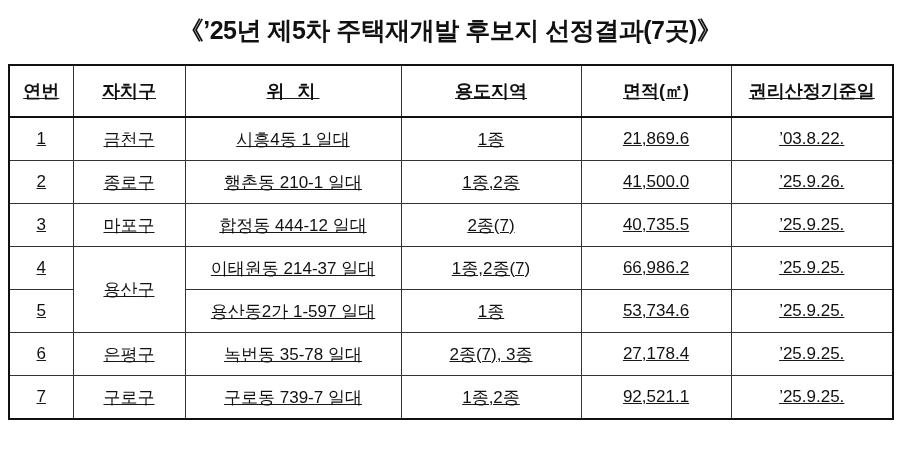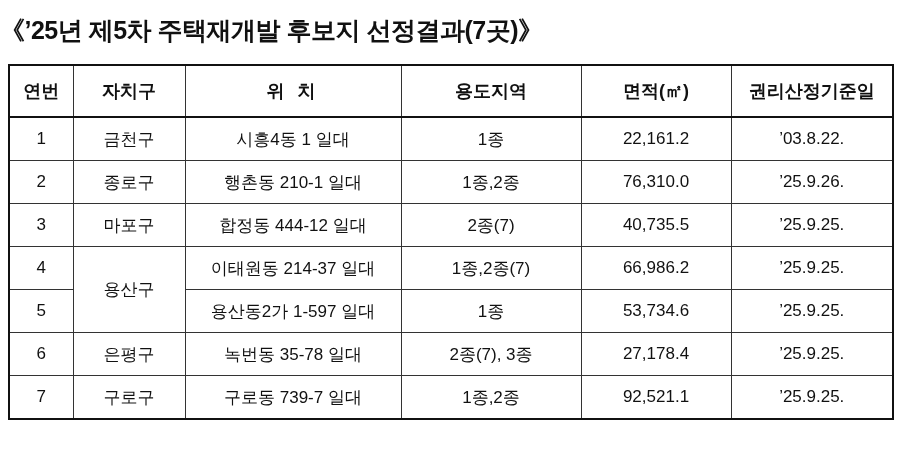--- a/index.html
+++ b/index.html
@@ -21,6 +21,7 @@
     position: relative;
   }
   .doc-title {
+    text-align: center;
     font-size: 25px;
     font-weight: bold;
     letter-spacing: -0.5px;

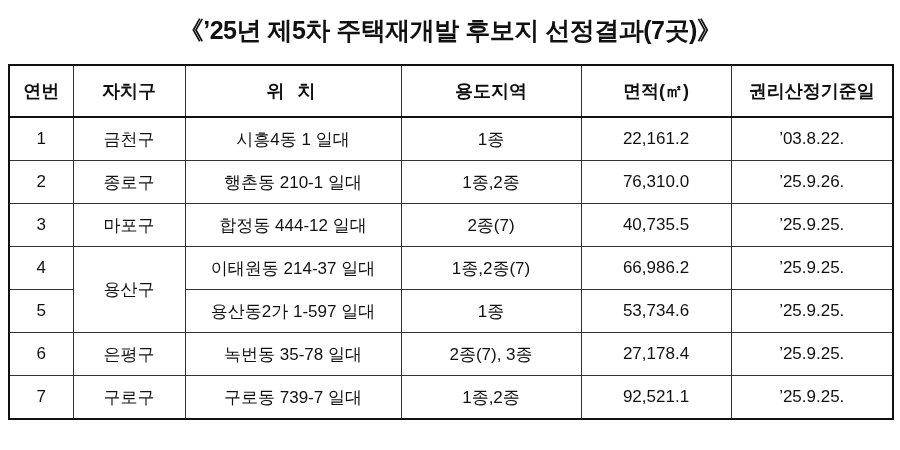--- a/index.html
+++ b/index.html
@@ -32,6 +32,7 @@
   }
   .table-wrap {
     padding: 3px 8px;
+    text-decoration: underline;
   }
   table.main-table {
     border-collapse: collapse;

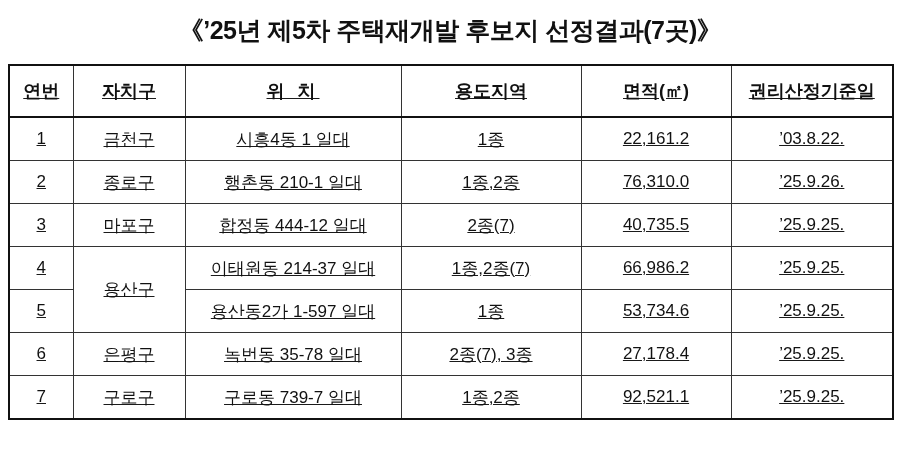--- a/index.html
+++ b/index.html
@@ -106,7 +106,7 @@
           <td>금천구</td>
           <td>시흥4동 1 일대</td>
           <td class="cell-sub">1종</td>
-          <td>22,161.2</td>
+          <td>21,869.6</td>
           <td class="outer-right">’03.8.22.</td>
         </tr>
         <tr>

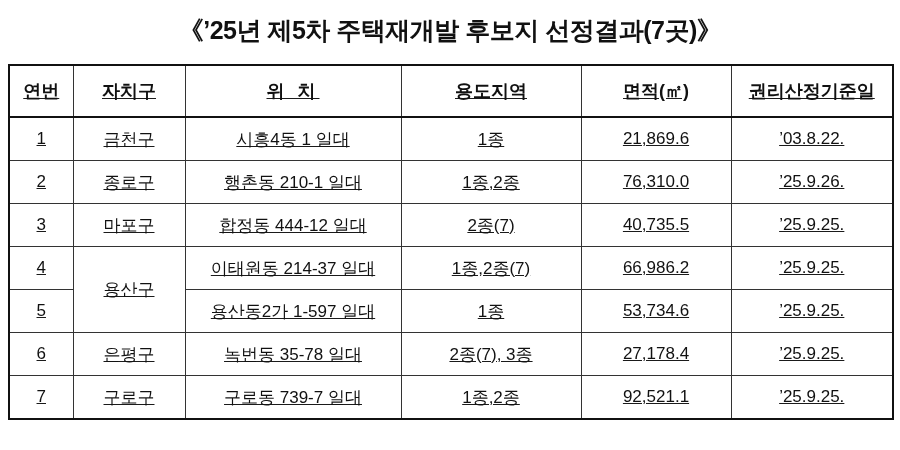--- a/index.html
+++ b/index.html
@@ -114,7 +114,7 @@
           <td>종로구</td>
           <td>행촌동 210-1 일대</td>
           <td class="cell-sub">1종,2종</td>
-          <td>76,310.0</td>
+          <td>41,500.0</td>
           <td class="outer-right">’25.9.26.</td>
         </tr>
         <tr>

